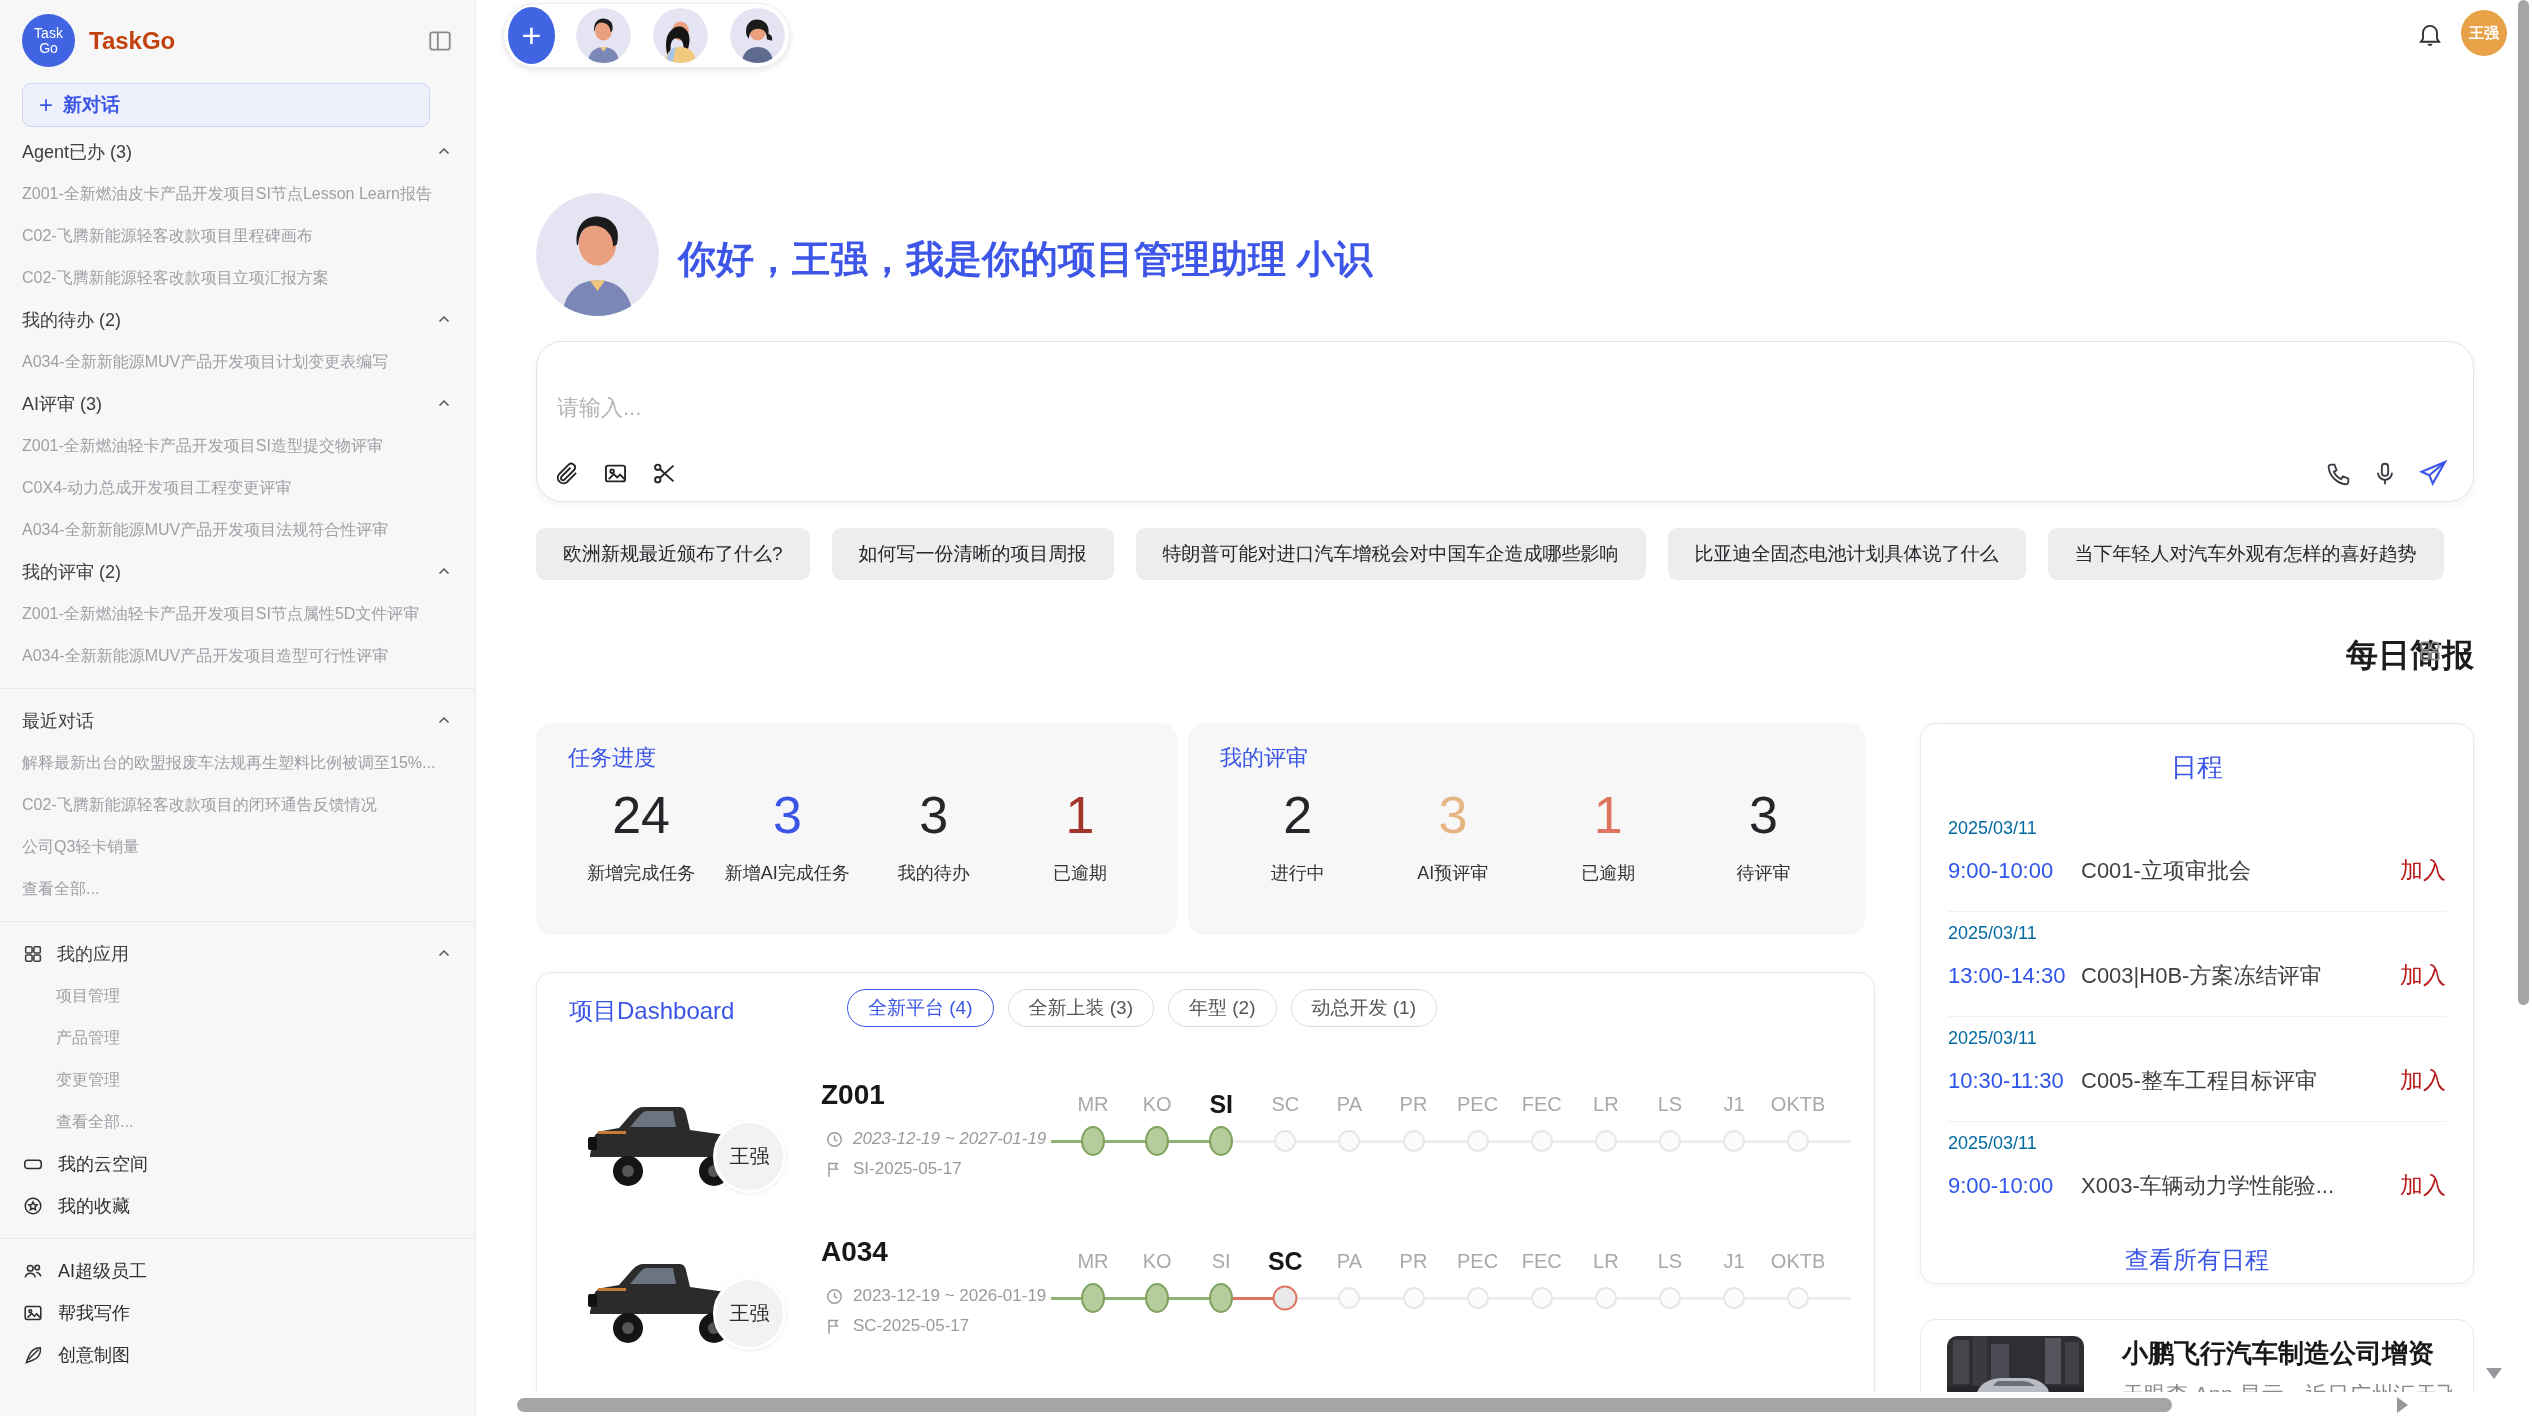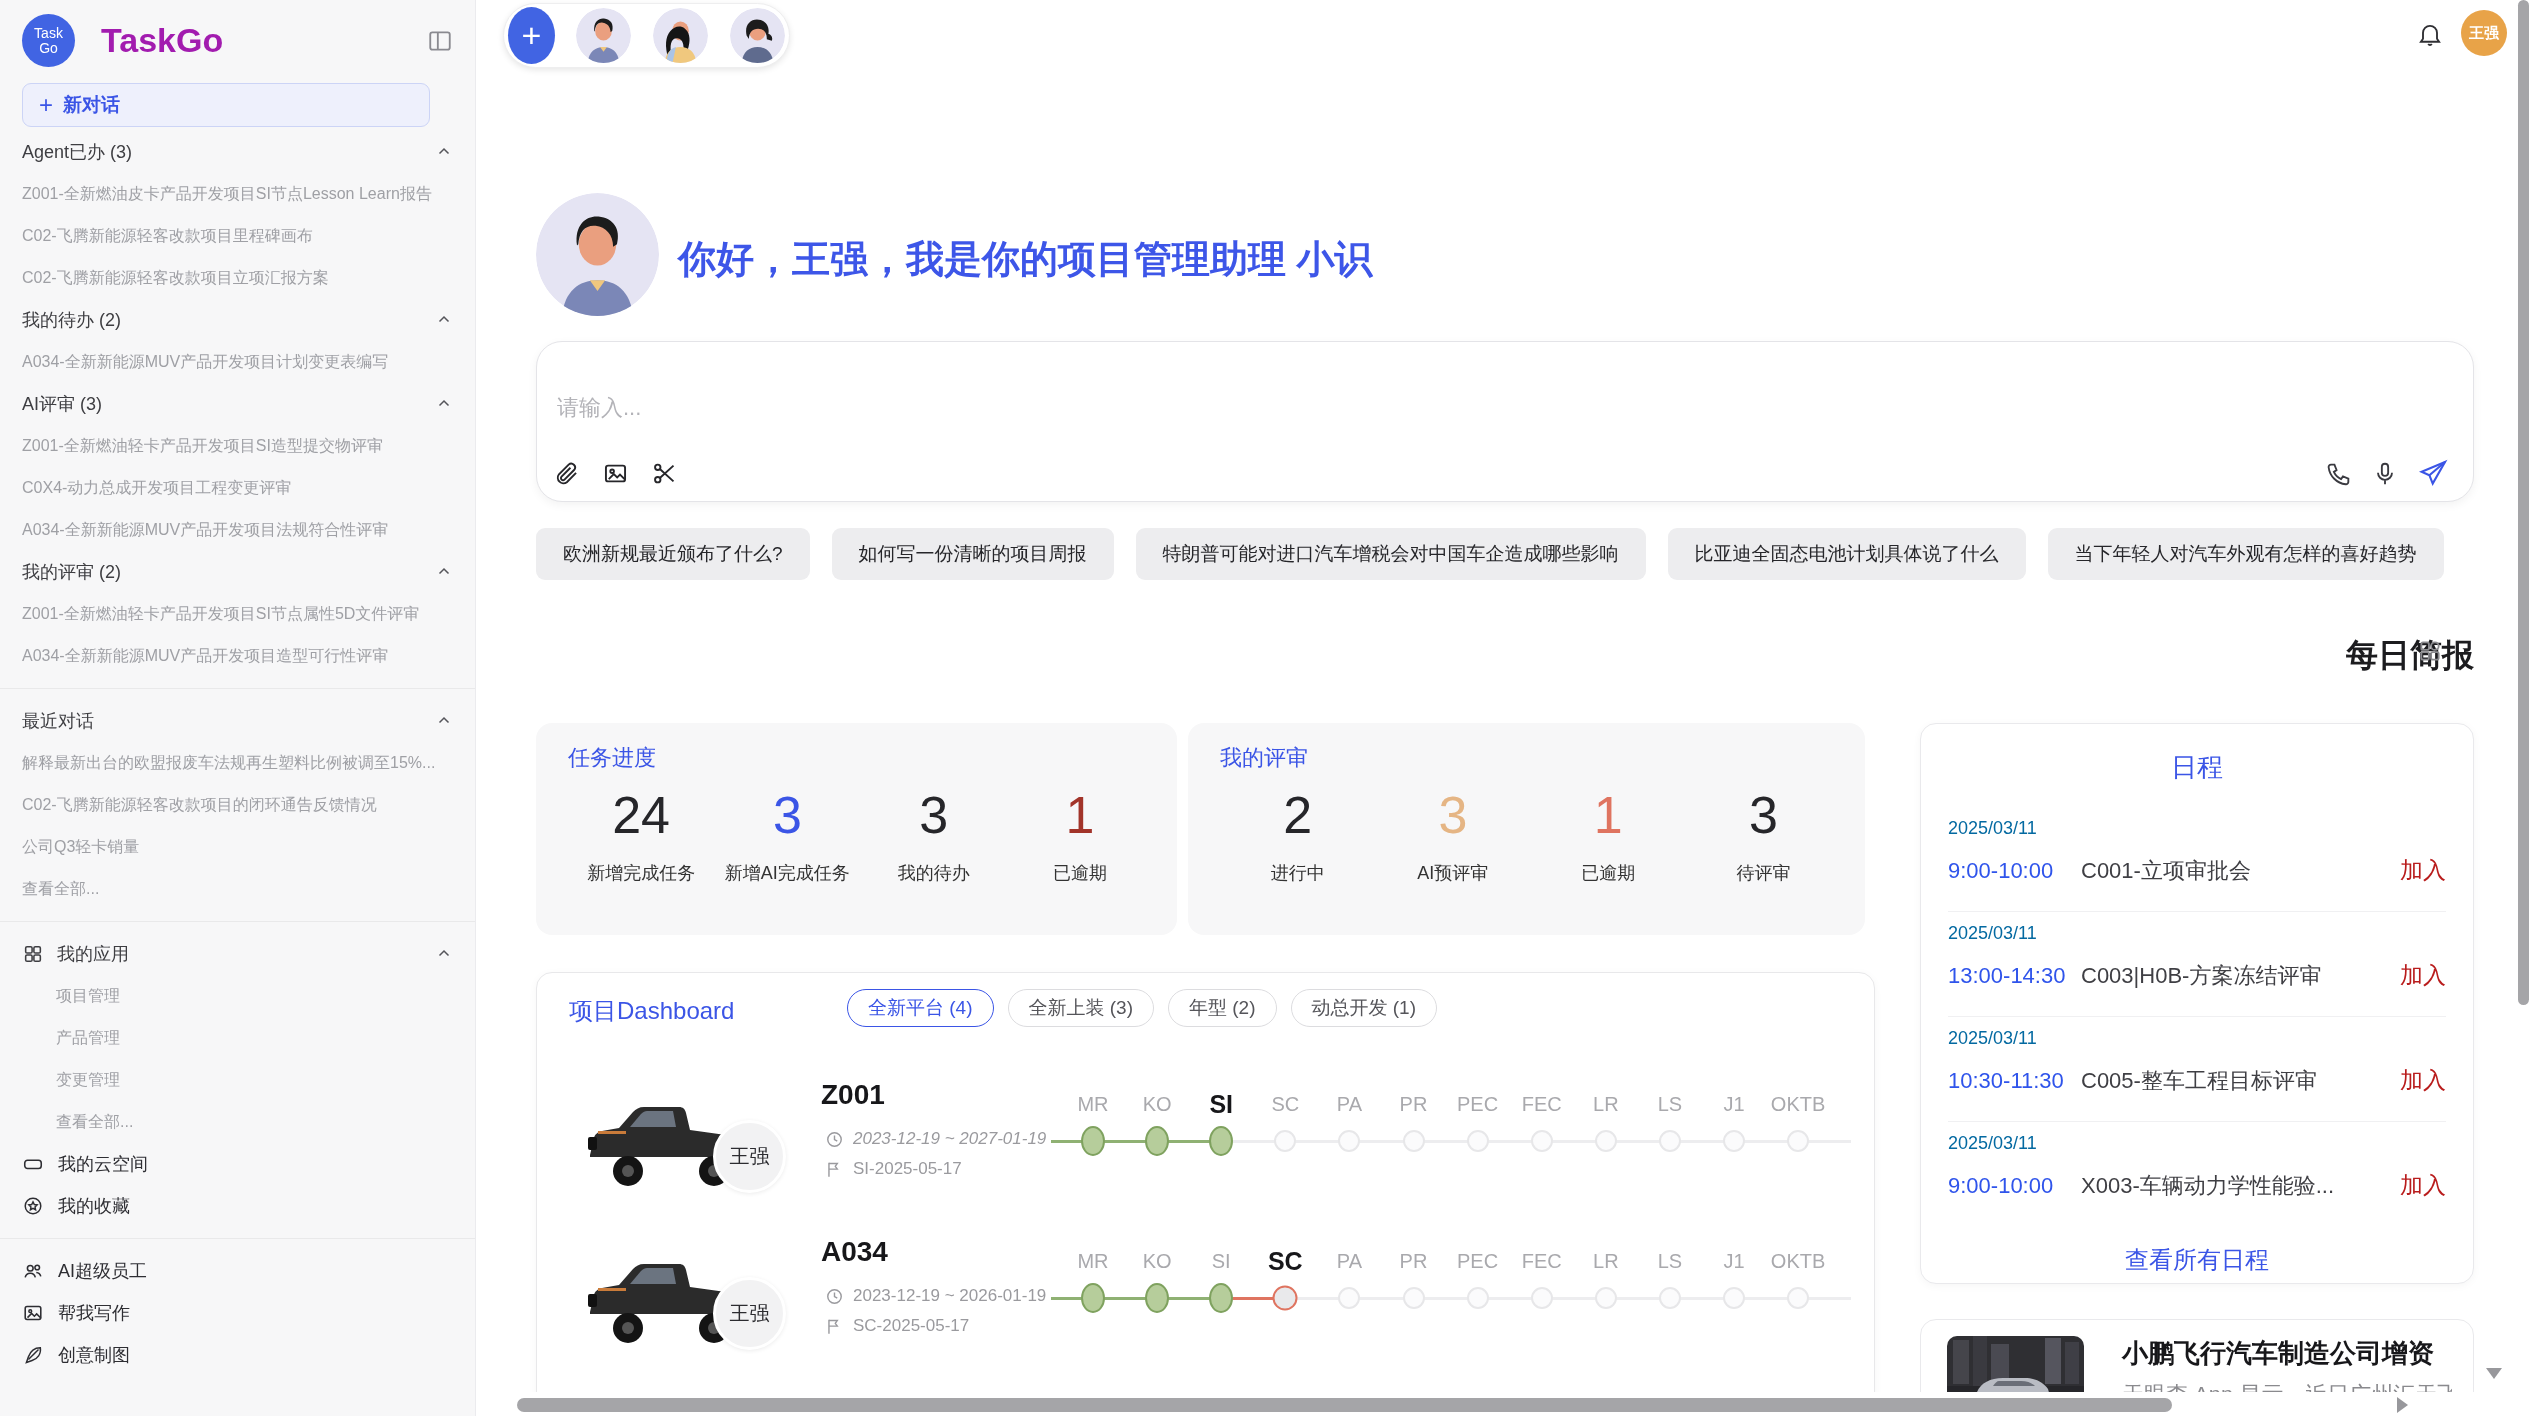--- a/index.html
+++ b/index.html
@@ -10,7 +10,7 @@
   
   .sidebar{position:relative;width:476px;height:1416px;background:#f7f7f8;
            border-right:1px solid #ebebee;flex:0 0 476px;box-sizing:border-box;overflow:hidden;}
-  .sb-header{display:flex;align-items:center;padding:14px 22px 6px 22px;gap:26px;}
+  .sb-header{display:flex;align-items:center;padding:14px 22px 6px 22px;gap:14px;}
   .logo{width:53px;height:53px;border-radius:50%;background:#4164e3;color:#fff;
         display:flex;flex-direction:column;align-items:center;justify-content:center;
         font-size:14px;line-height:15px;font-weight:500;flex:0 0 53px;}

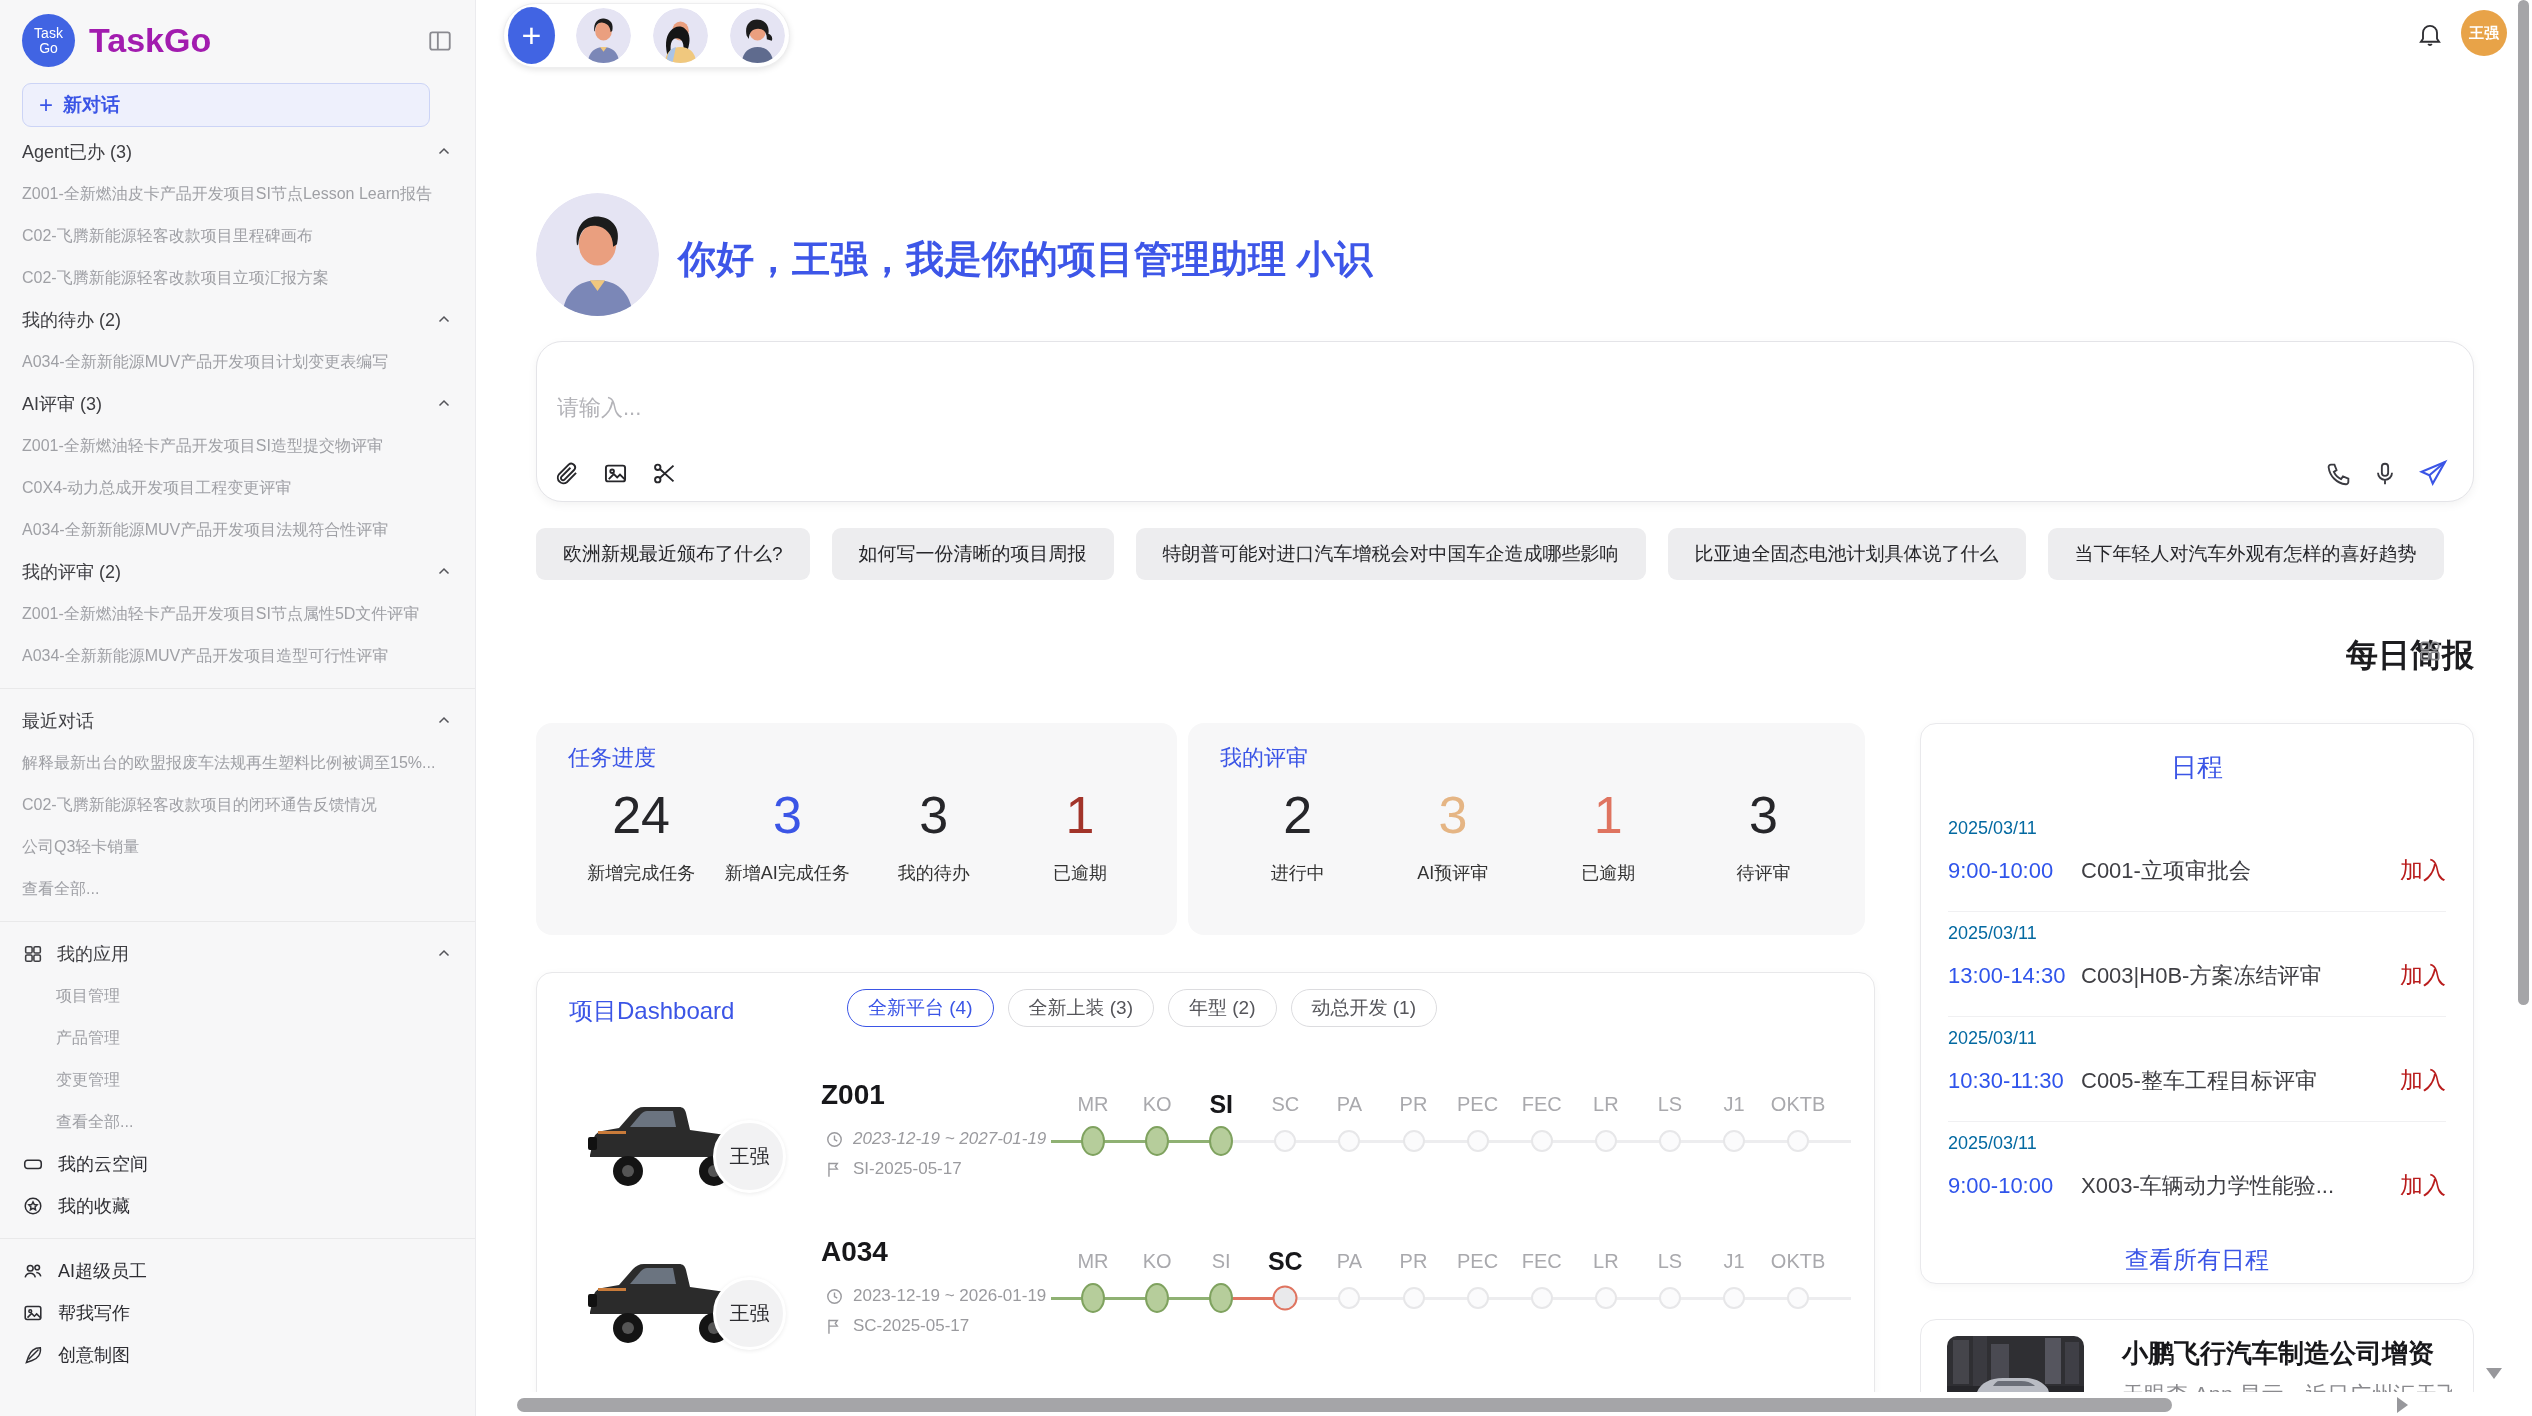--- a/index.html
+++ b/index.html
@@ -14,7 +14,7 @@
   .logo{width:53px;height:53px;border-radius:50%;background:#4164e3;color:#fff;
         display:flex;flex-direction:column;align-items:center;justify-content:center;
         font-size:14px;line-height:15px;font-weight:500;flex:0 0 53px;}
-  .app-title{font-size:34px;font-weight:700;color:#a21caf;flex:1;}
+  .app-title{font-size:24px;font-weight:700;color:#c2410c;flex:1;}
   .panel-icon{color:#8a8a90;display:flex;cursor:pointer;}
   .new-chat{display:flex;align-items:center;gap:10px;margin:10px 22px 0 22px;height:44px;
             width:408px;border-radius:9px;background:#eef0fc;border:1px solid #ccd4f6;

